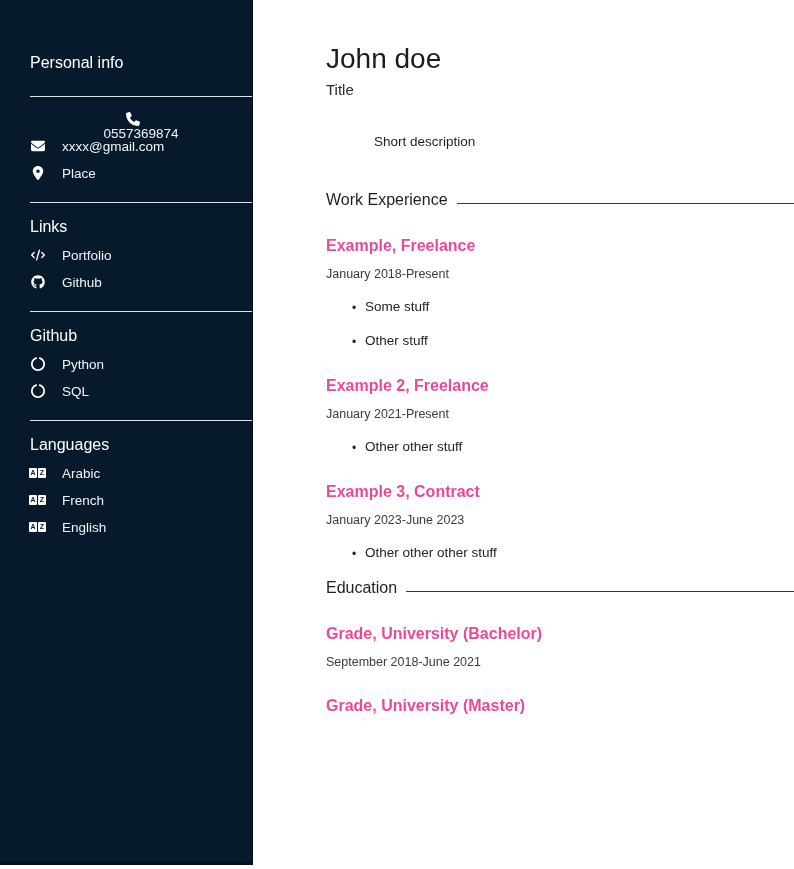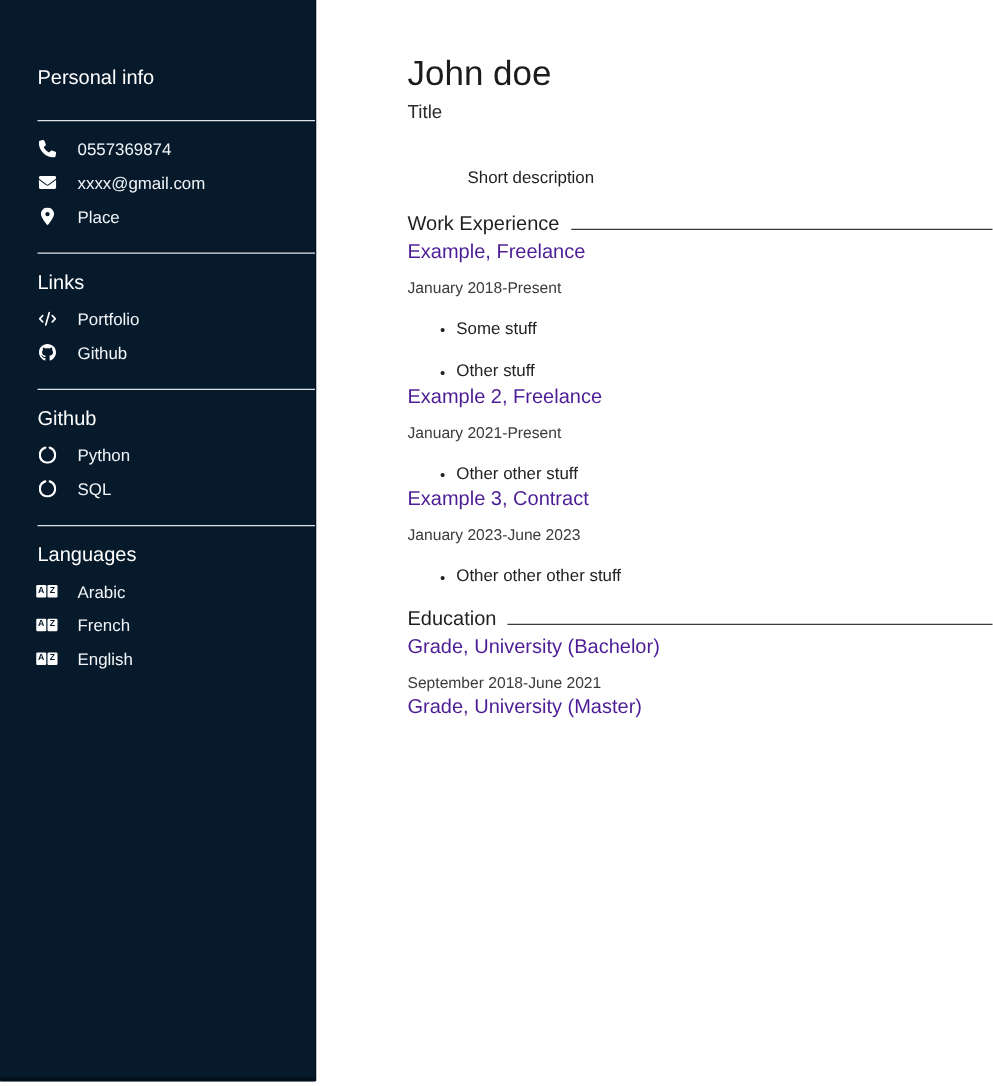--- a/index.html
+++ b/index.html
@@ -37,7 +37,7 @@
     height:16px; margin-top:11px;
     font-size:13.5px; color:#f2f5f8;
   }
-  .sb-item.first-after-line { margin-top:14px; }
+  .sb-item.first-after-line { margin-top:14px;flex-direction:column; }
   .sb-icon {
     flex:0 0 15px; width:15px; height:15px; margin-right:17px;
     display:flex; align-items:center; justify-content:center;

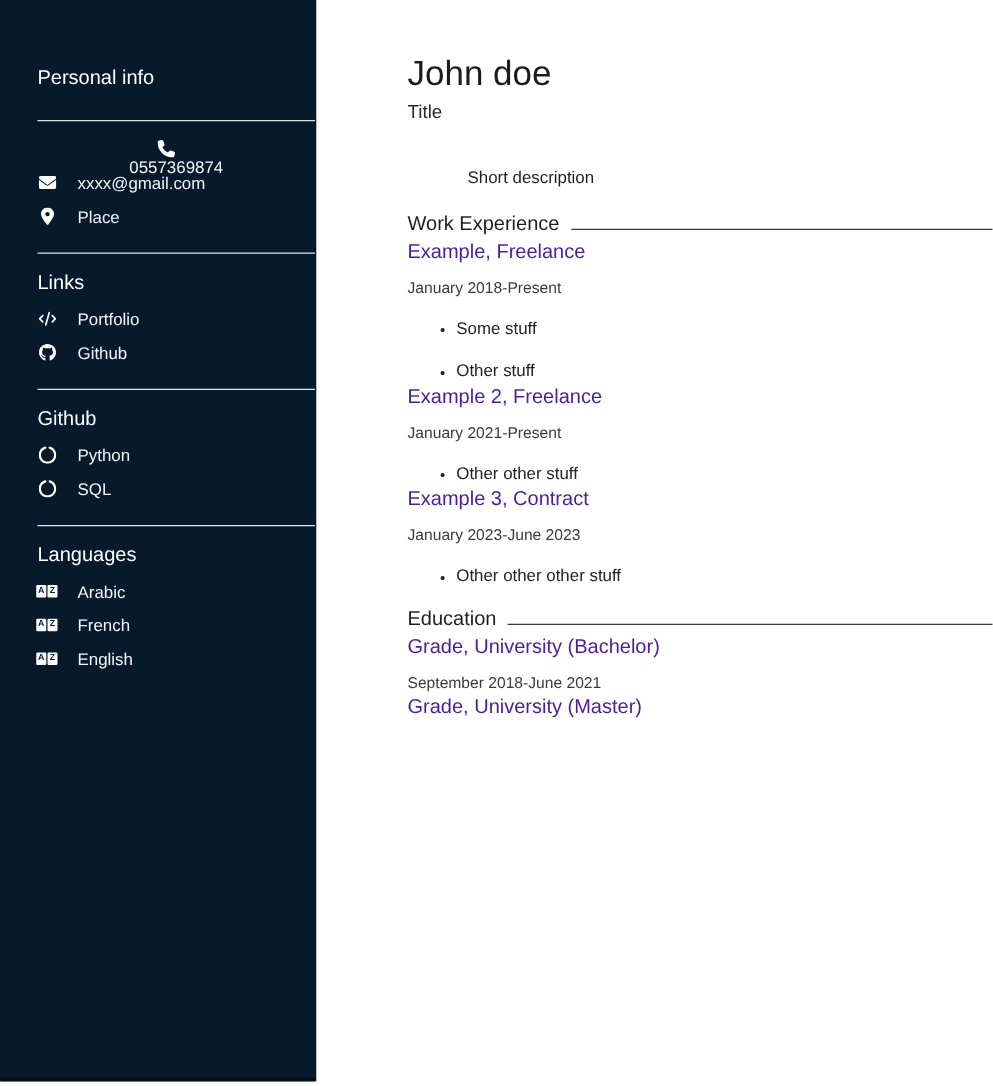--- a/index.html
+++ b/index.html
@@ -67,7 +67,7 @@
     font-size:16px; line-height:19px; color:#1f1f1f;
     margin-top:17px;
   }
-  .section-header.mt-lg { margin-top:20px; }
+  .section-header.mt-lg { margin-top:40px; }
   .section-header .rule {
     flex:1 1 auto; height:0;
     border-top:1.5px solid #3a3a3a;

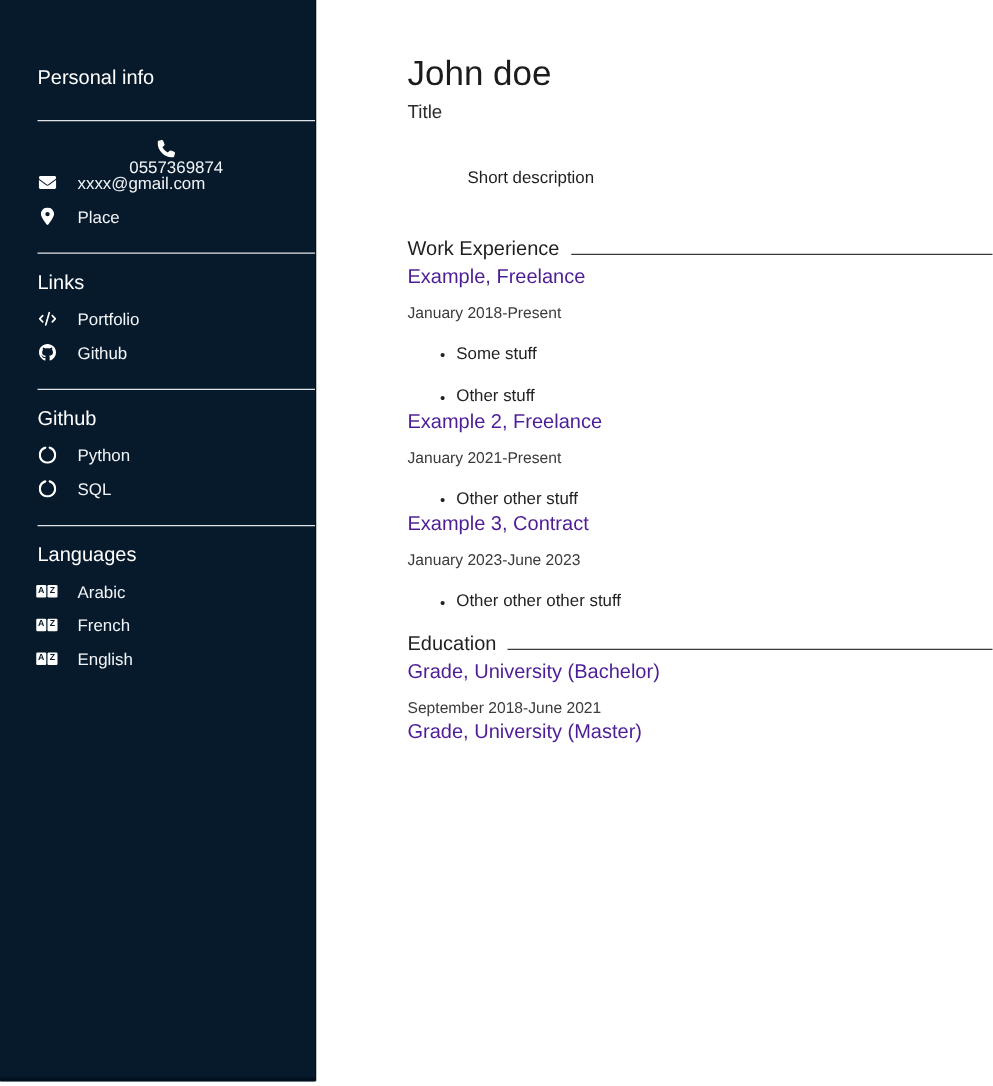--- a/index.html
+++ b/index.html
@@ -73,7 +73,7 @@
     border-top:1.5px solid #3a3a3a;
     margin-left:9px; margin-top:7px;
   }
-  .entry-title { font-size:16px; line-height:19px; font-weight:400; color:#4c1d95; margin-top:3px; }
+  .entry-title { font-size:16px; line-height:19px; font-weight:700; color:#ec4899; margin-top:27px; }
   .entry:first-of-type .entry-title { margin-top:11px; }
   .entry-date { font-size:12.5px; line-height:14px; color:#3b3b3b; margin-top:12px; }
   ul.bullets { list-style:none; margin:0; padding:0 0 0 26px; }

